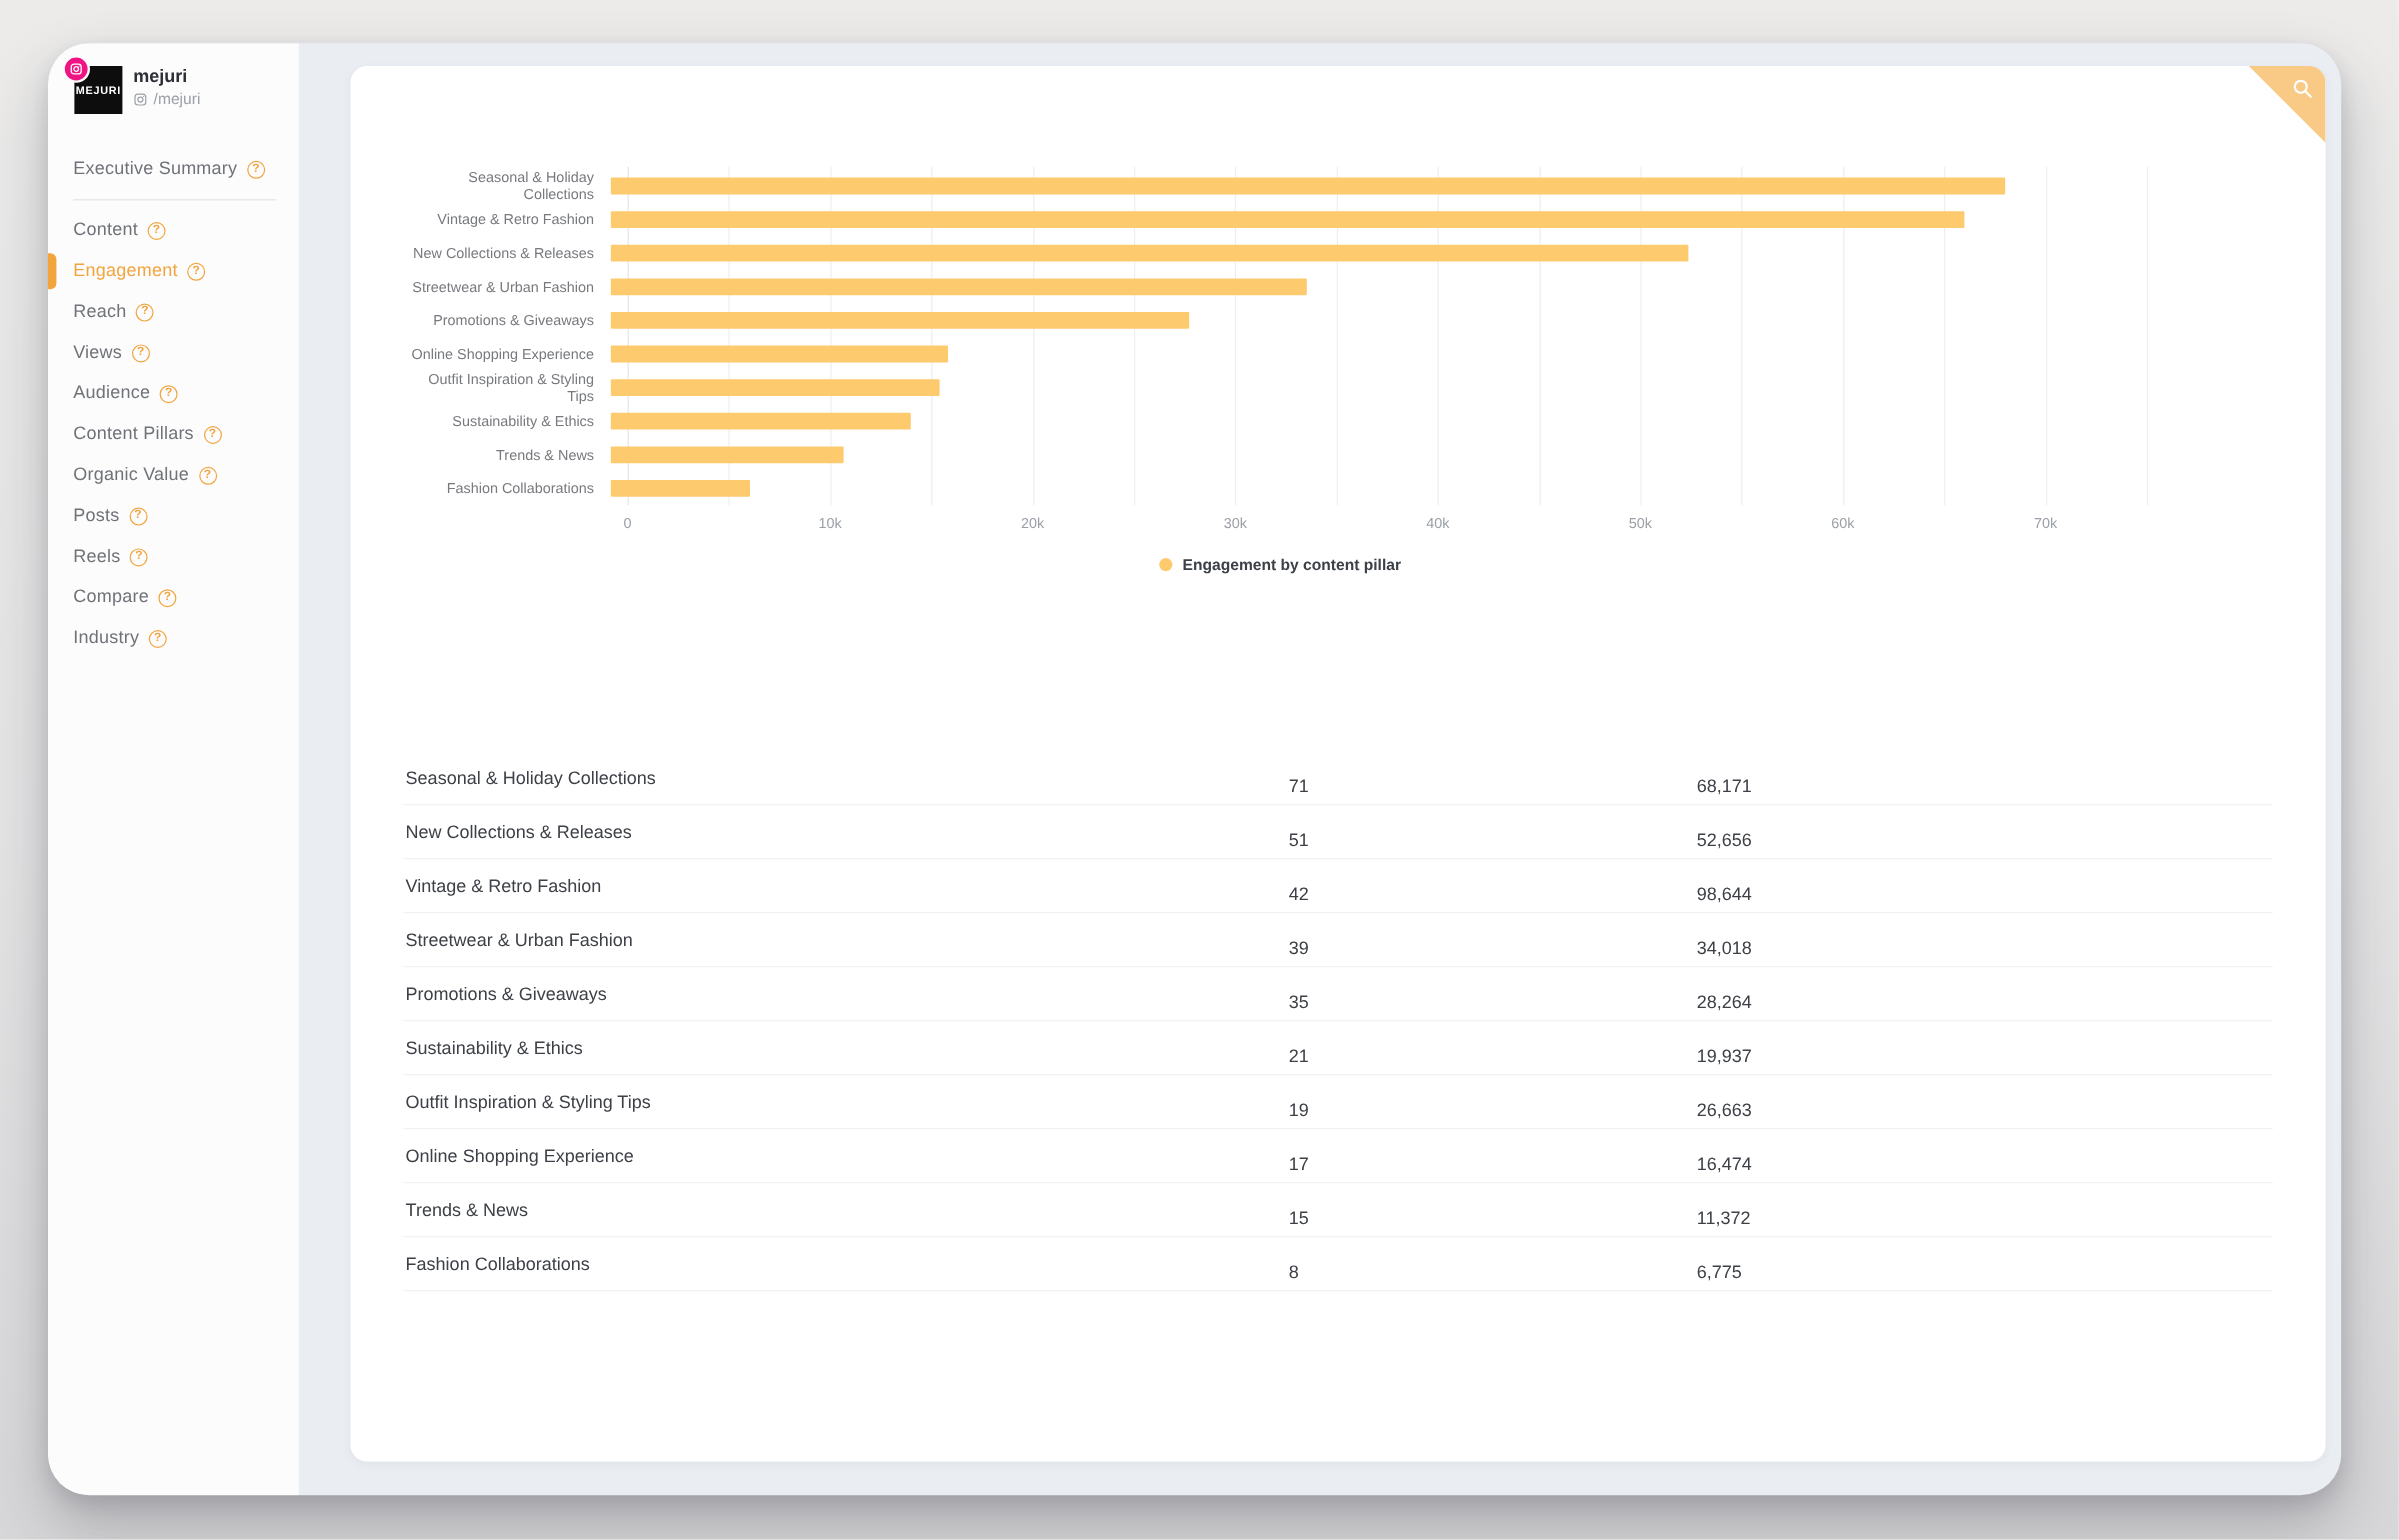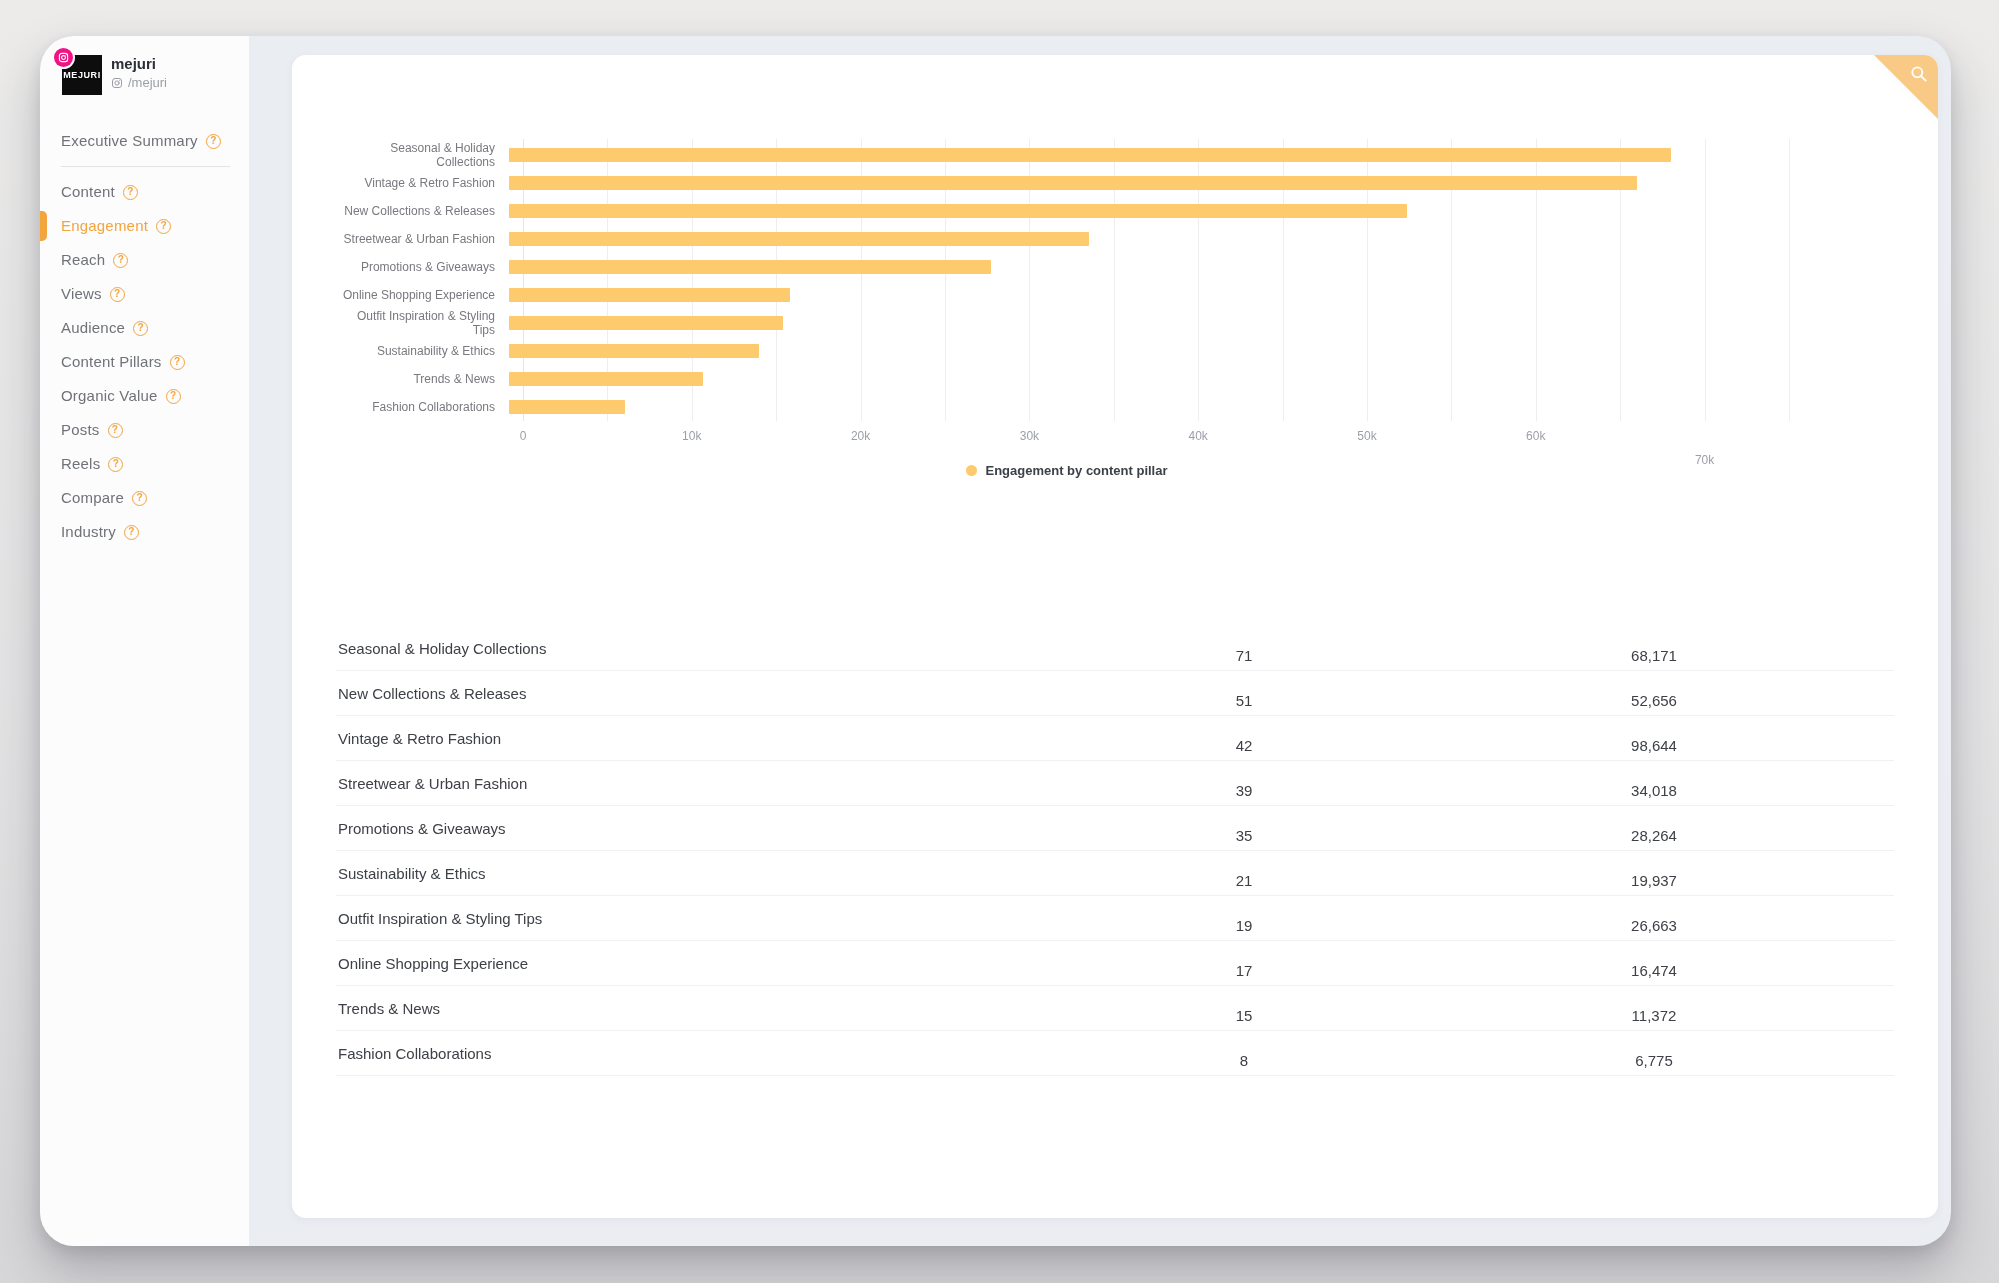--- a/index.html
+++ b/index.html
@@ -318,7 +318,7 @@
             <span class="tick" style="left: 49.249%;">40k</span>
             <span class="tick" style="left: 61.5612%;">50k</span>
             <span class="tick" style="left: 73.8734%;">60k</span>
-            <span class="tick" style="left: 86.1857%; margin-top: 24px;">70k</span>
+            <span class="tick" style="left: 86.1857%;">70k</span>
           </div>
         <div class="legend-row">
           <span class="legend-dot"></span>

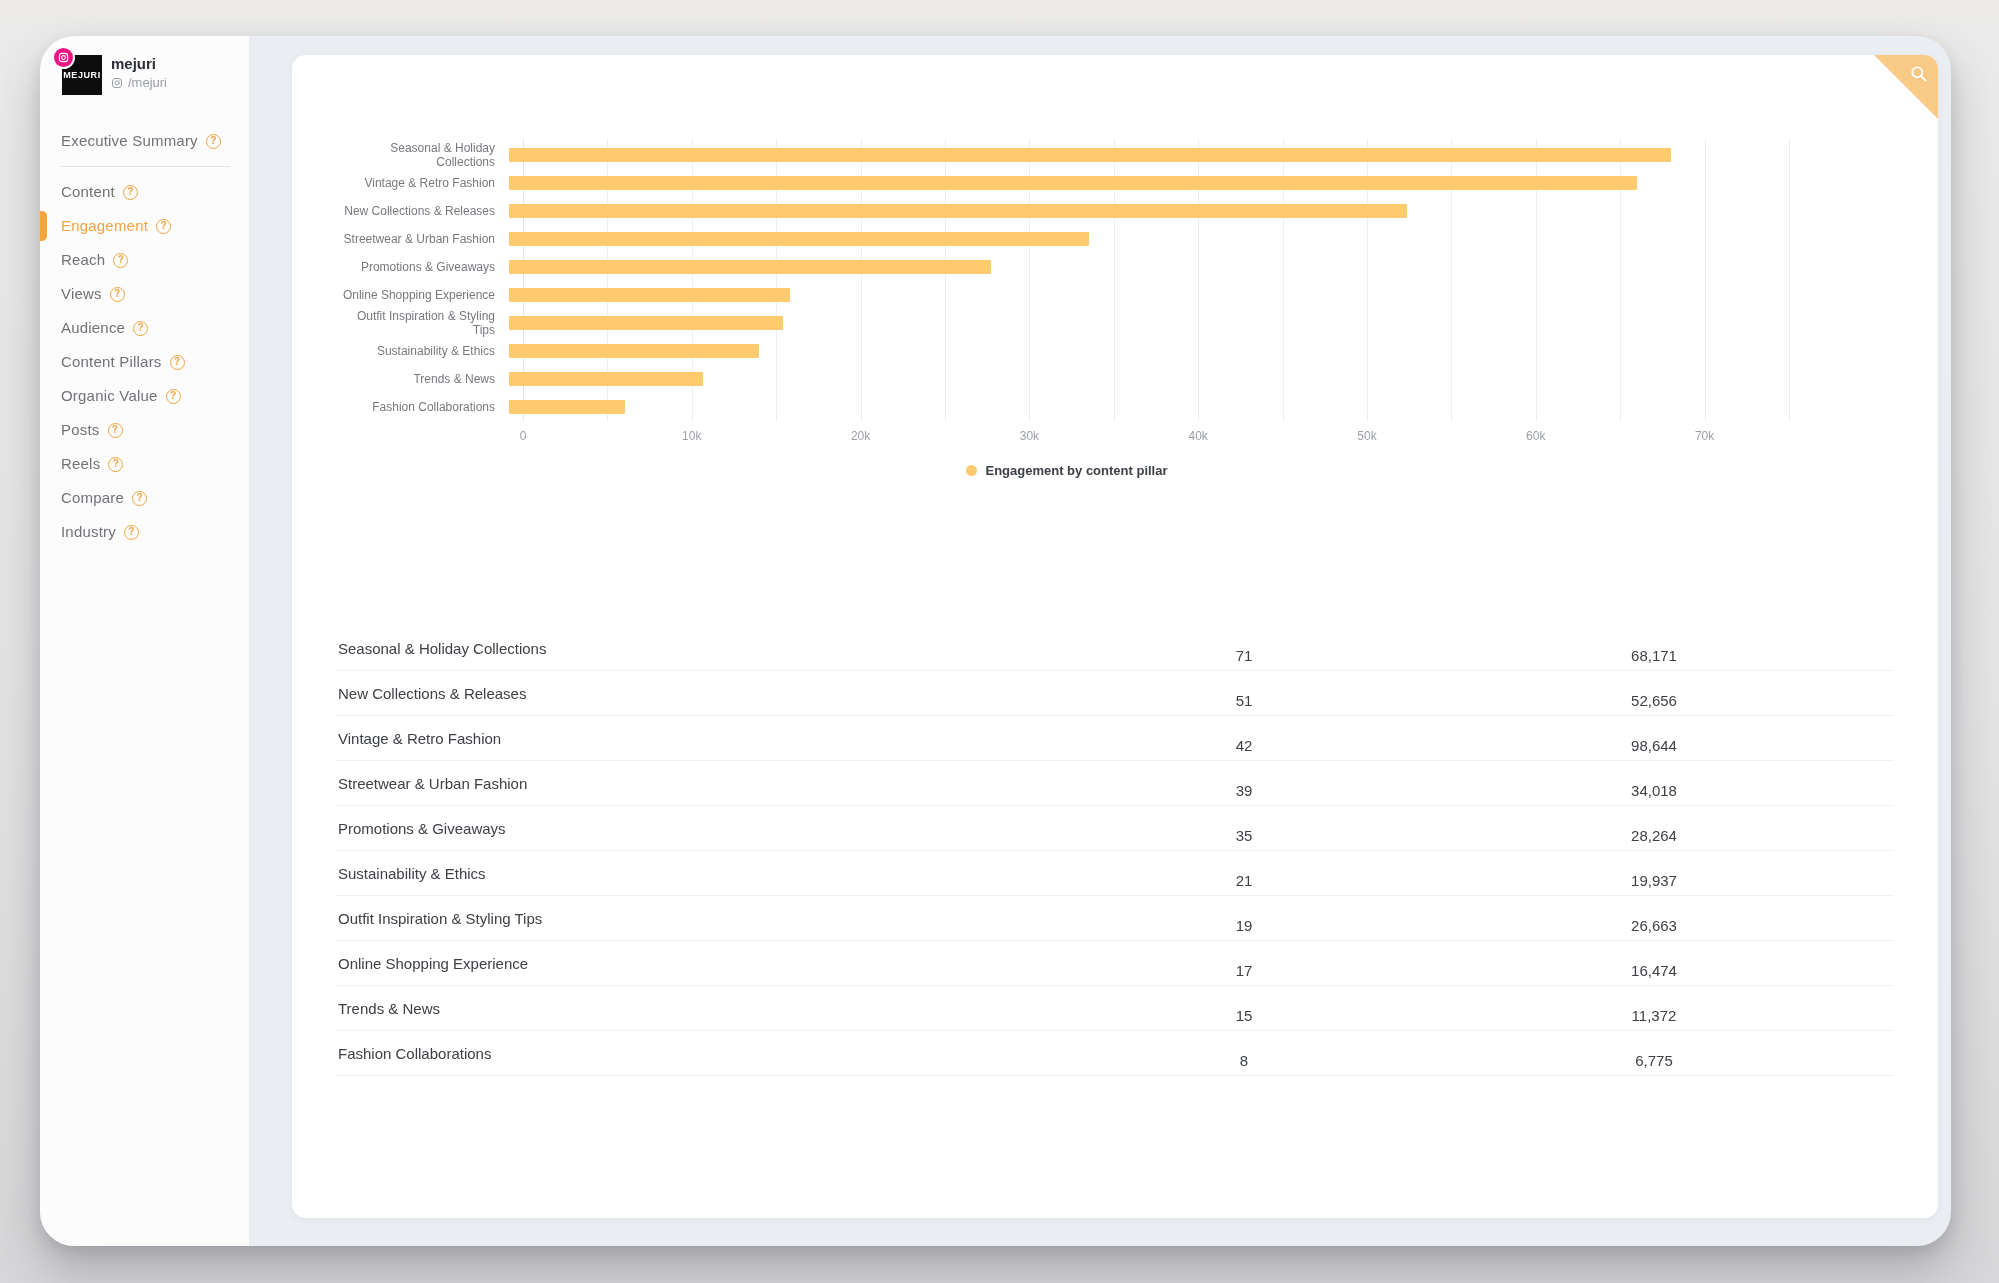--- a/index.html
+++ b/index.html
@@ -100,7 +100,7 @@
     height:45px; border-bottom:1px solid #f1f1f4; font-size:15px; color:#3d4046;
   }
   .trow .c1 { padding-left:2px; }
-  .trow .c2, .trow .c3 { text-align:center;margin-top:14px; }
+  .trow .c2, .trow .c3 { text-align:left;margin-top:14px; }
 </style>
 </head>
 <body>

